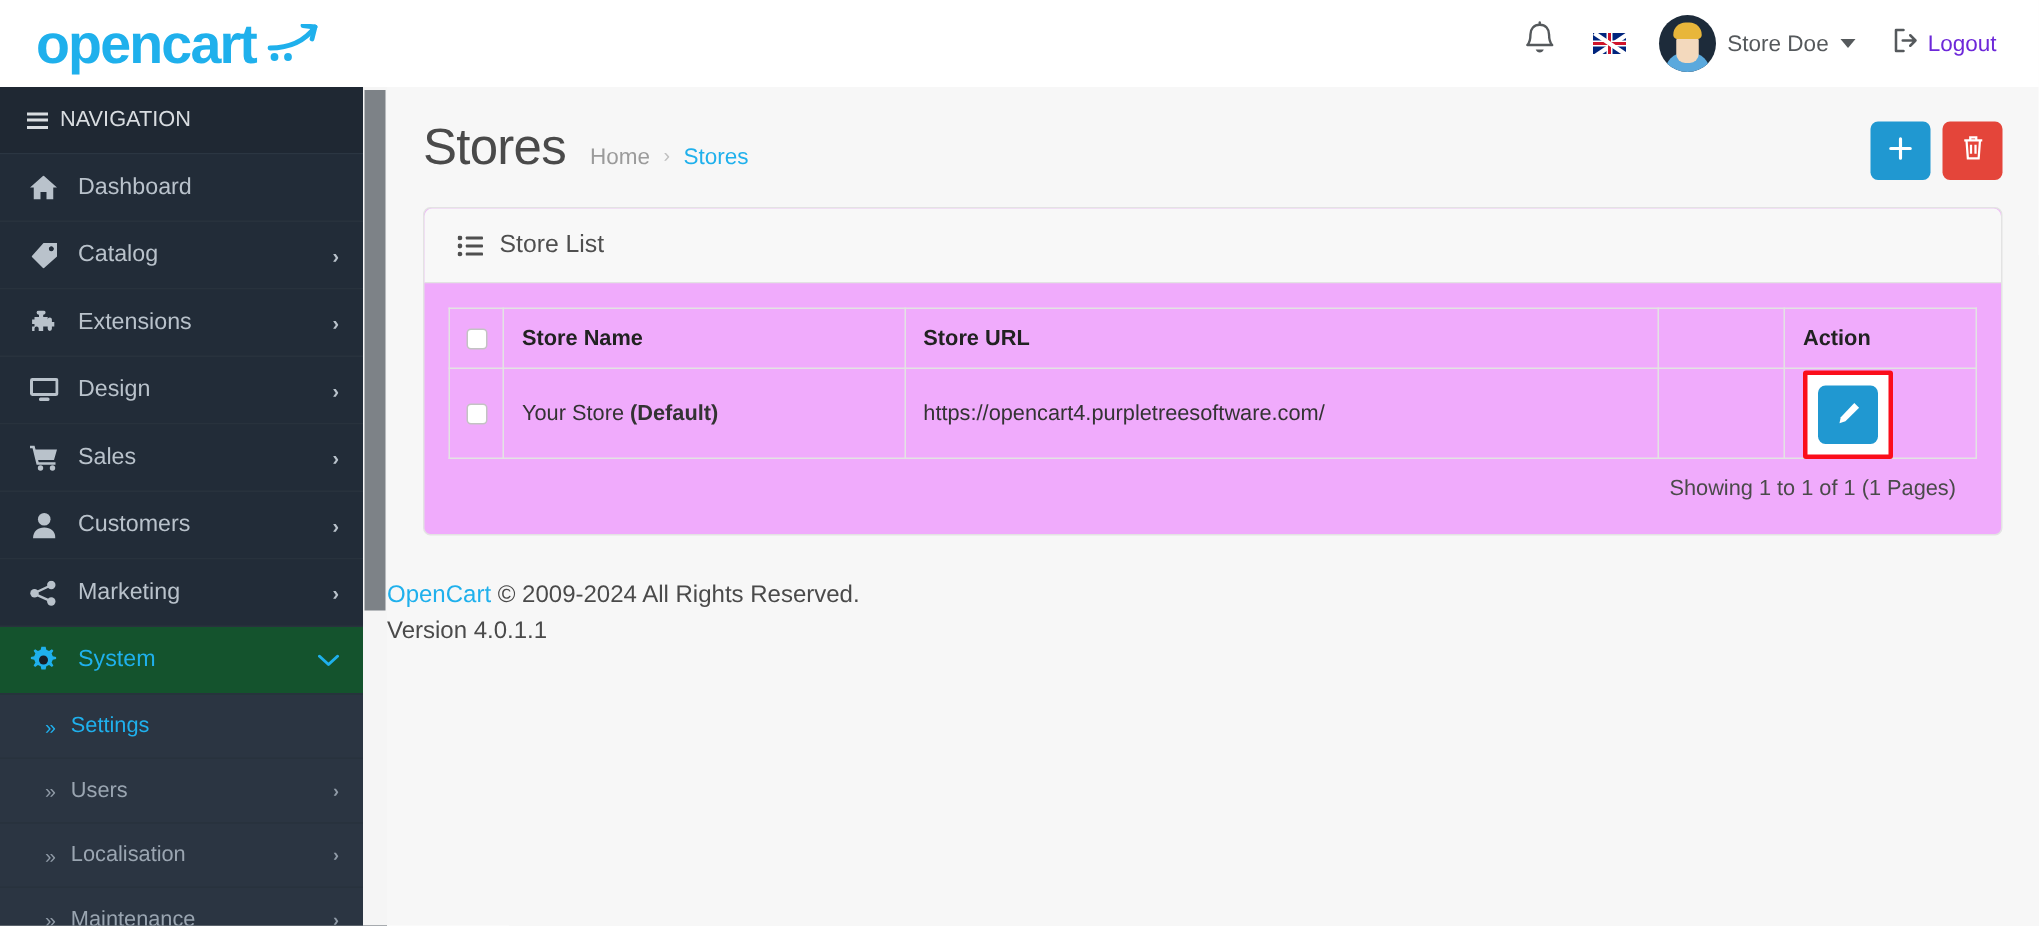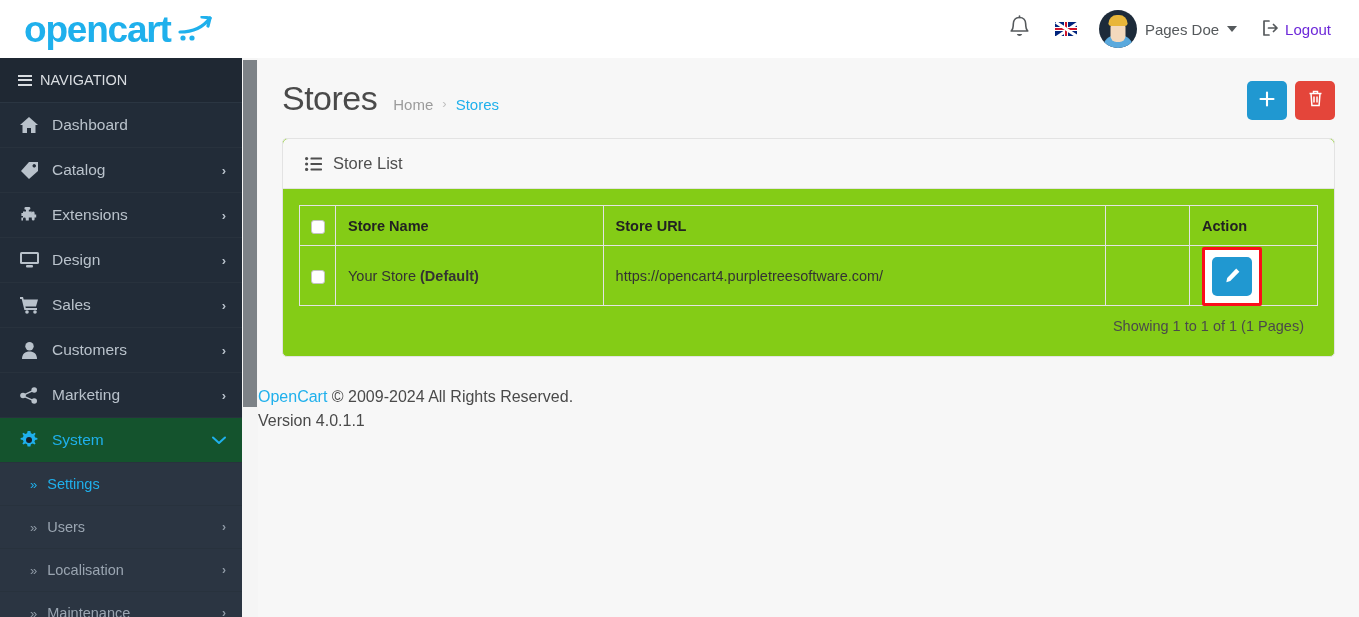--- a/index.html
+++ b/index.html
@@ -392,7 +392,7 @@
         <span class="av-face"></span>
         <span class="av-hair"></span>
       </span>
-      <span class="user-name">Pages Doe</span>
+      <span class="user-name">Store Doe</span>
       <span class="caret-down"></span>
     </div>
 

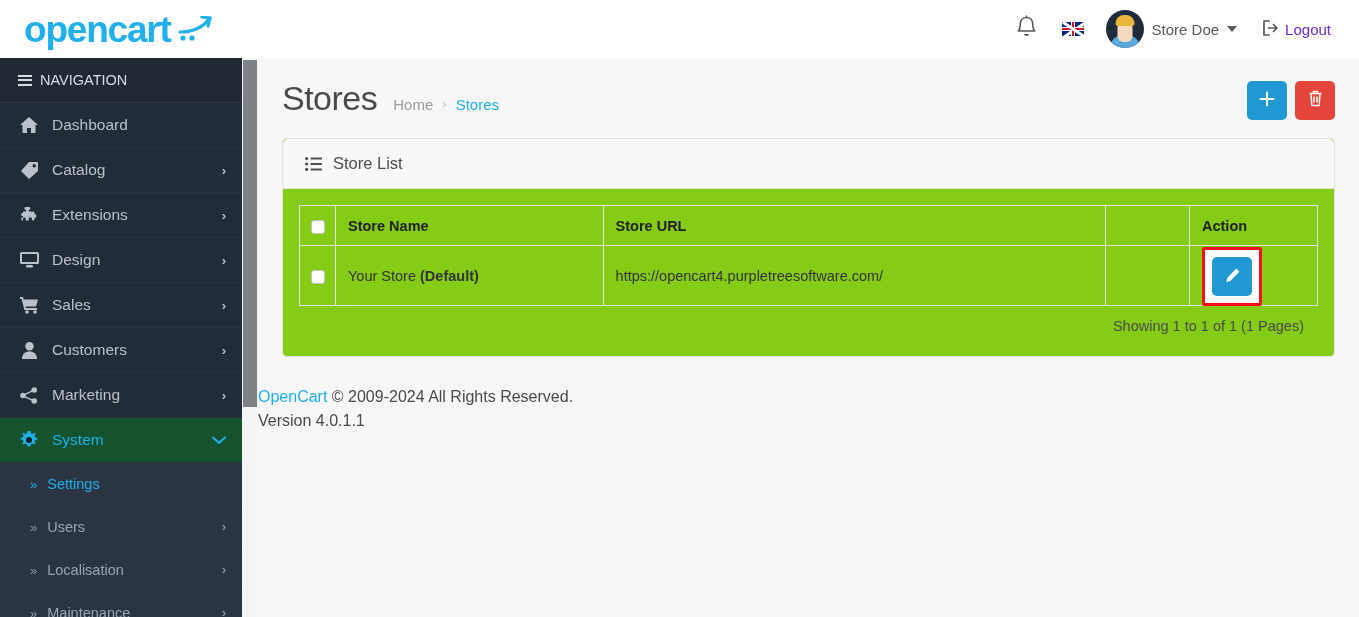--- a/index.html
+++ b/index.html
@@ -271,7 +271,7 @@
 
   #card {
     margin: 0 24px;
-    background: #84cc16;
+    background: #f0abfc;
     border: 1px solid #e3e3e3;
     border-radius: 5px;
   }

